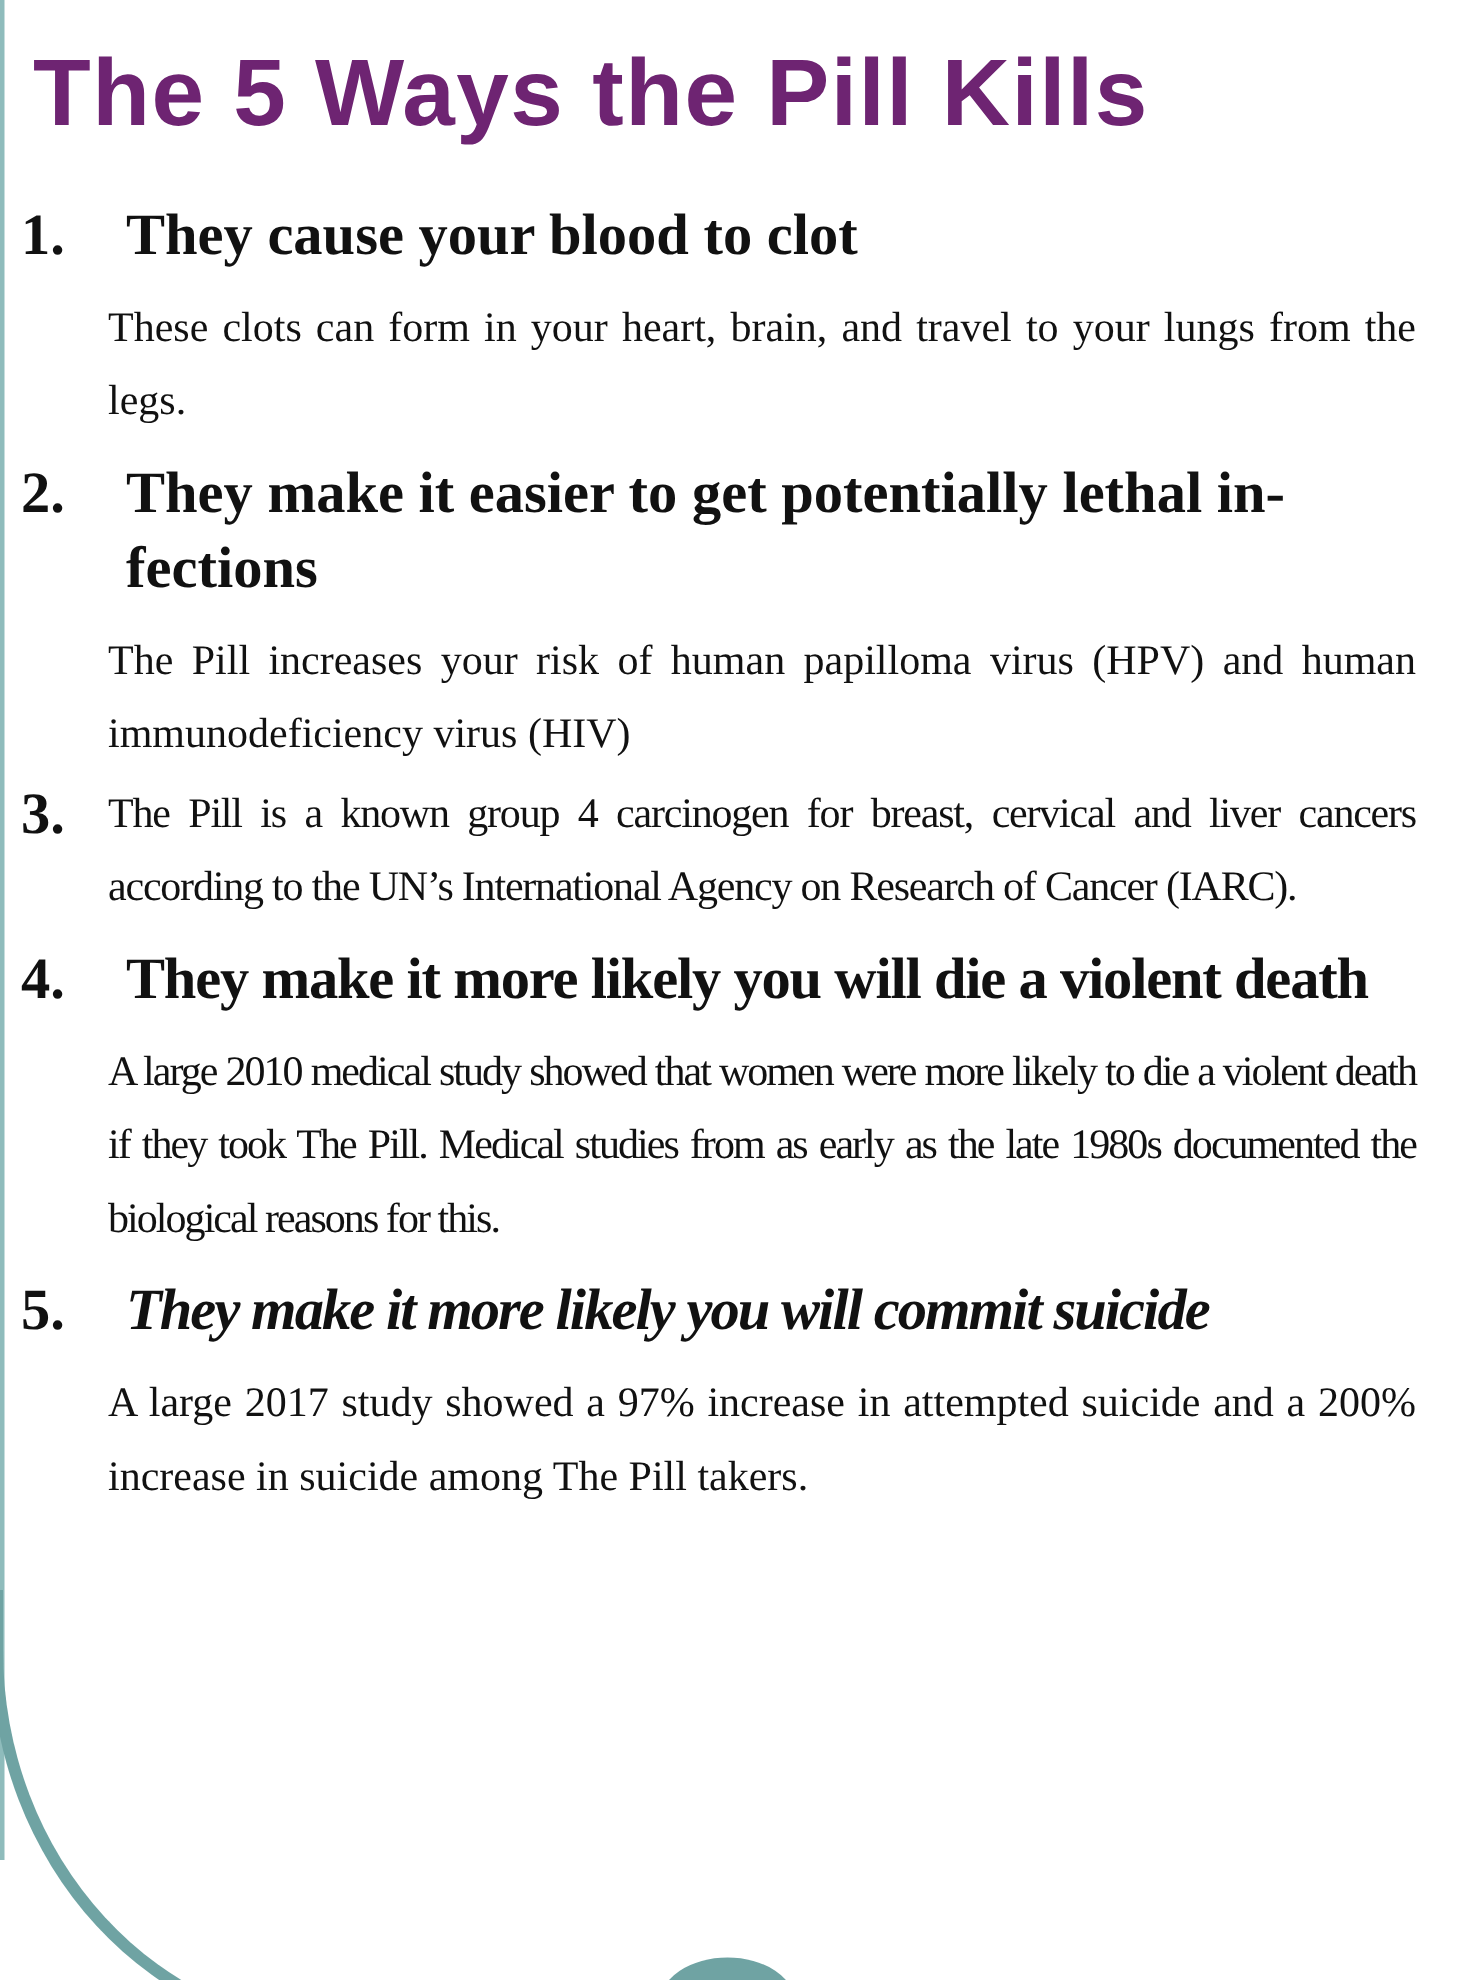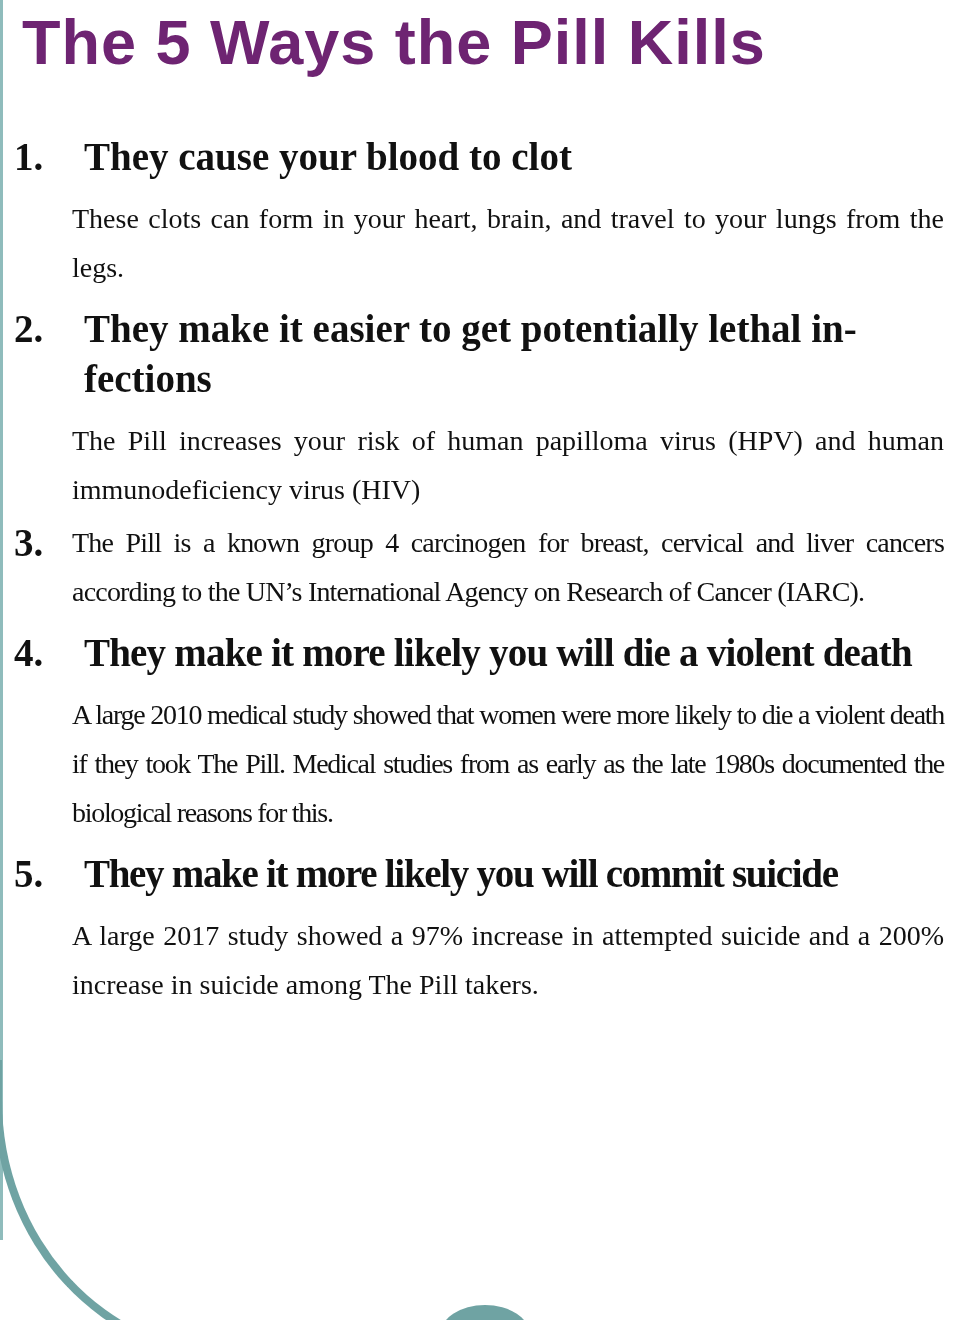--- a/index.html
+++ b/index.html
@@ -46,7 +46,7 @@
     .title {
       position: absolute;
       left: 22px;
-      top: 4px;
+      top: 24px;
       margin: 0;
       font-family: "Liberation Sans", sans-serif;
       font-weight: bold;

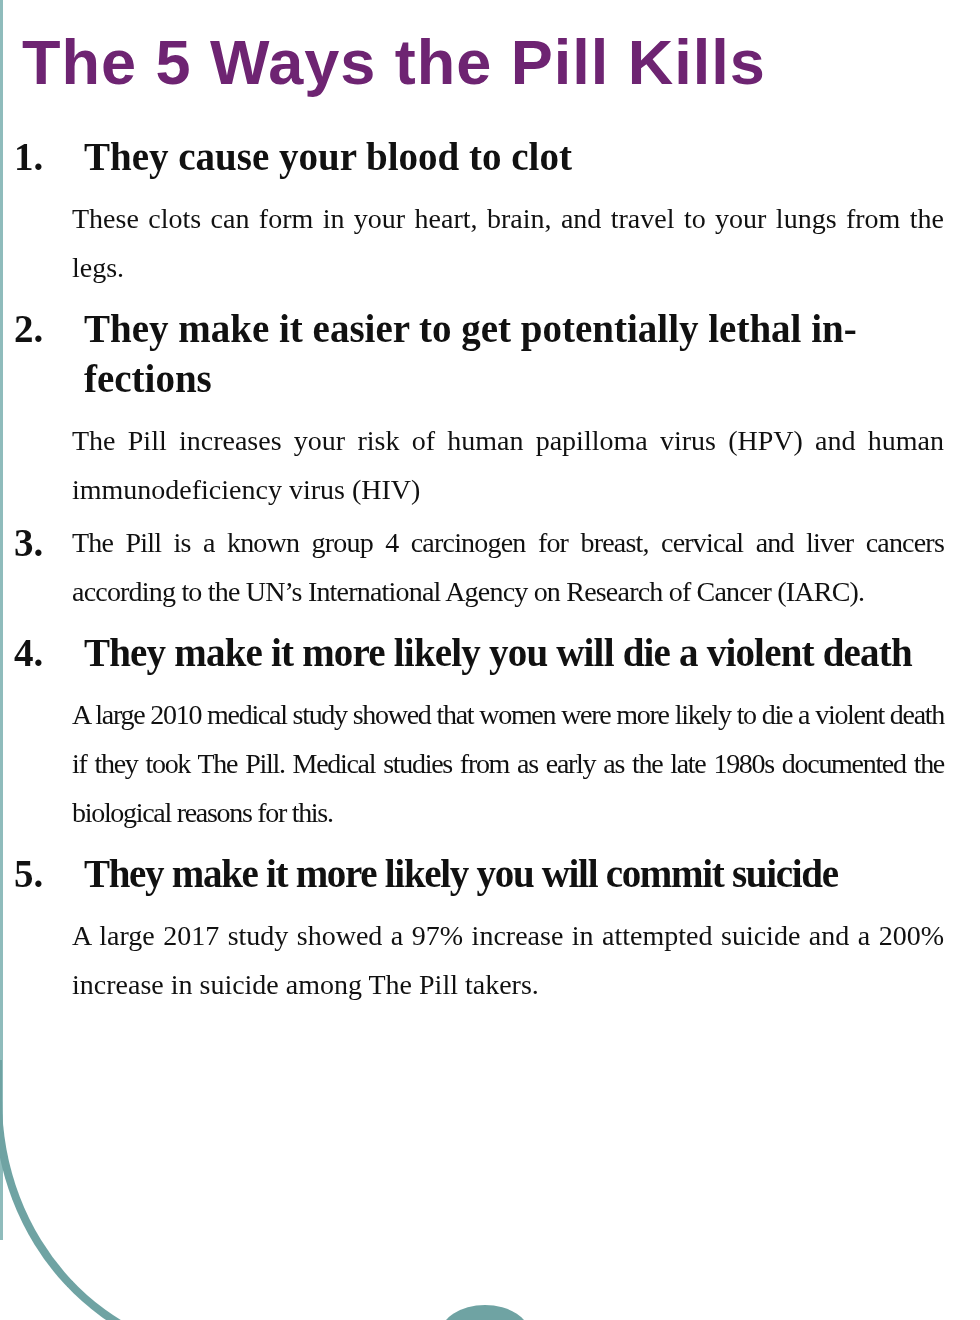--- a/index.html
+++ b/index.html
@@ -130,7 +130,7 @@
   </li>
   <li class="item">
     <span class="item-num">5.</span>
-    <p class="item-heading tight" style="white-space:nowrap;">They make it more likely you will commit suicide</p>
+    <p class="item-heading tight" style="white-space:nowrap;font-style:italic;">They make it more likely you will commit suicide</p>
     <p class="item-body">A large 2017 study showed a 97% increase in attempted suicide and a 200% increase in suicide among The Pill takers.</p>
   </li>
 </ol>

